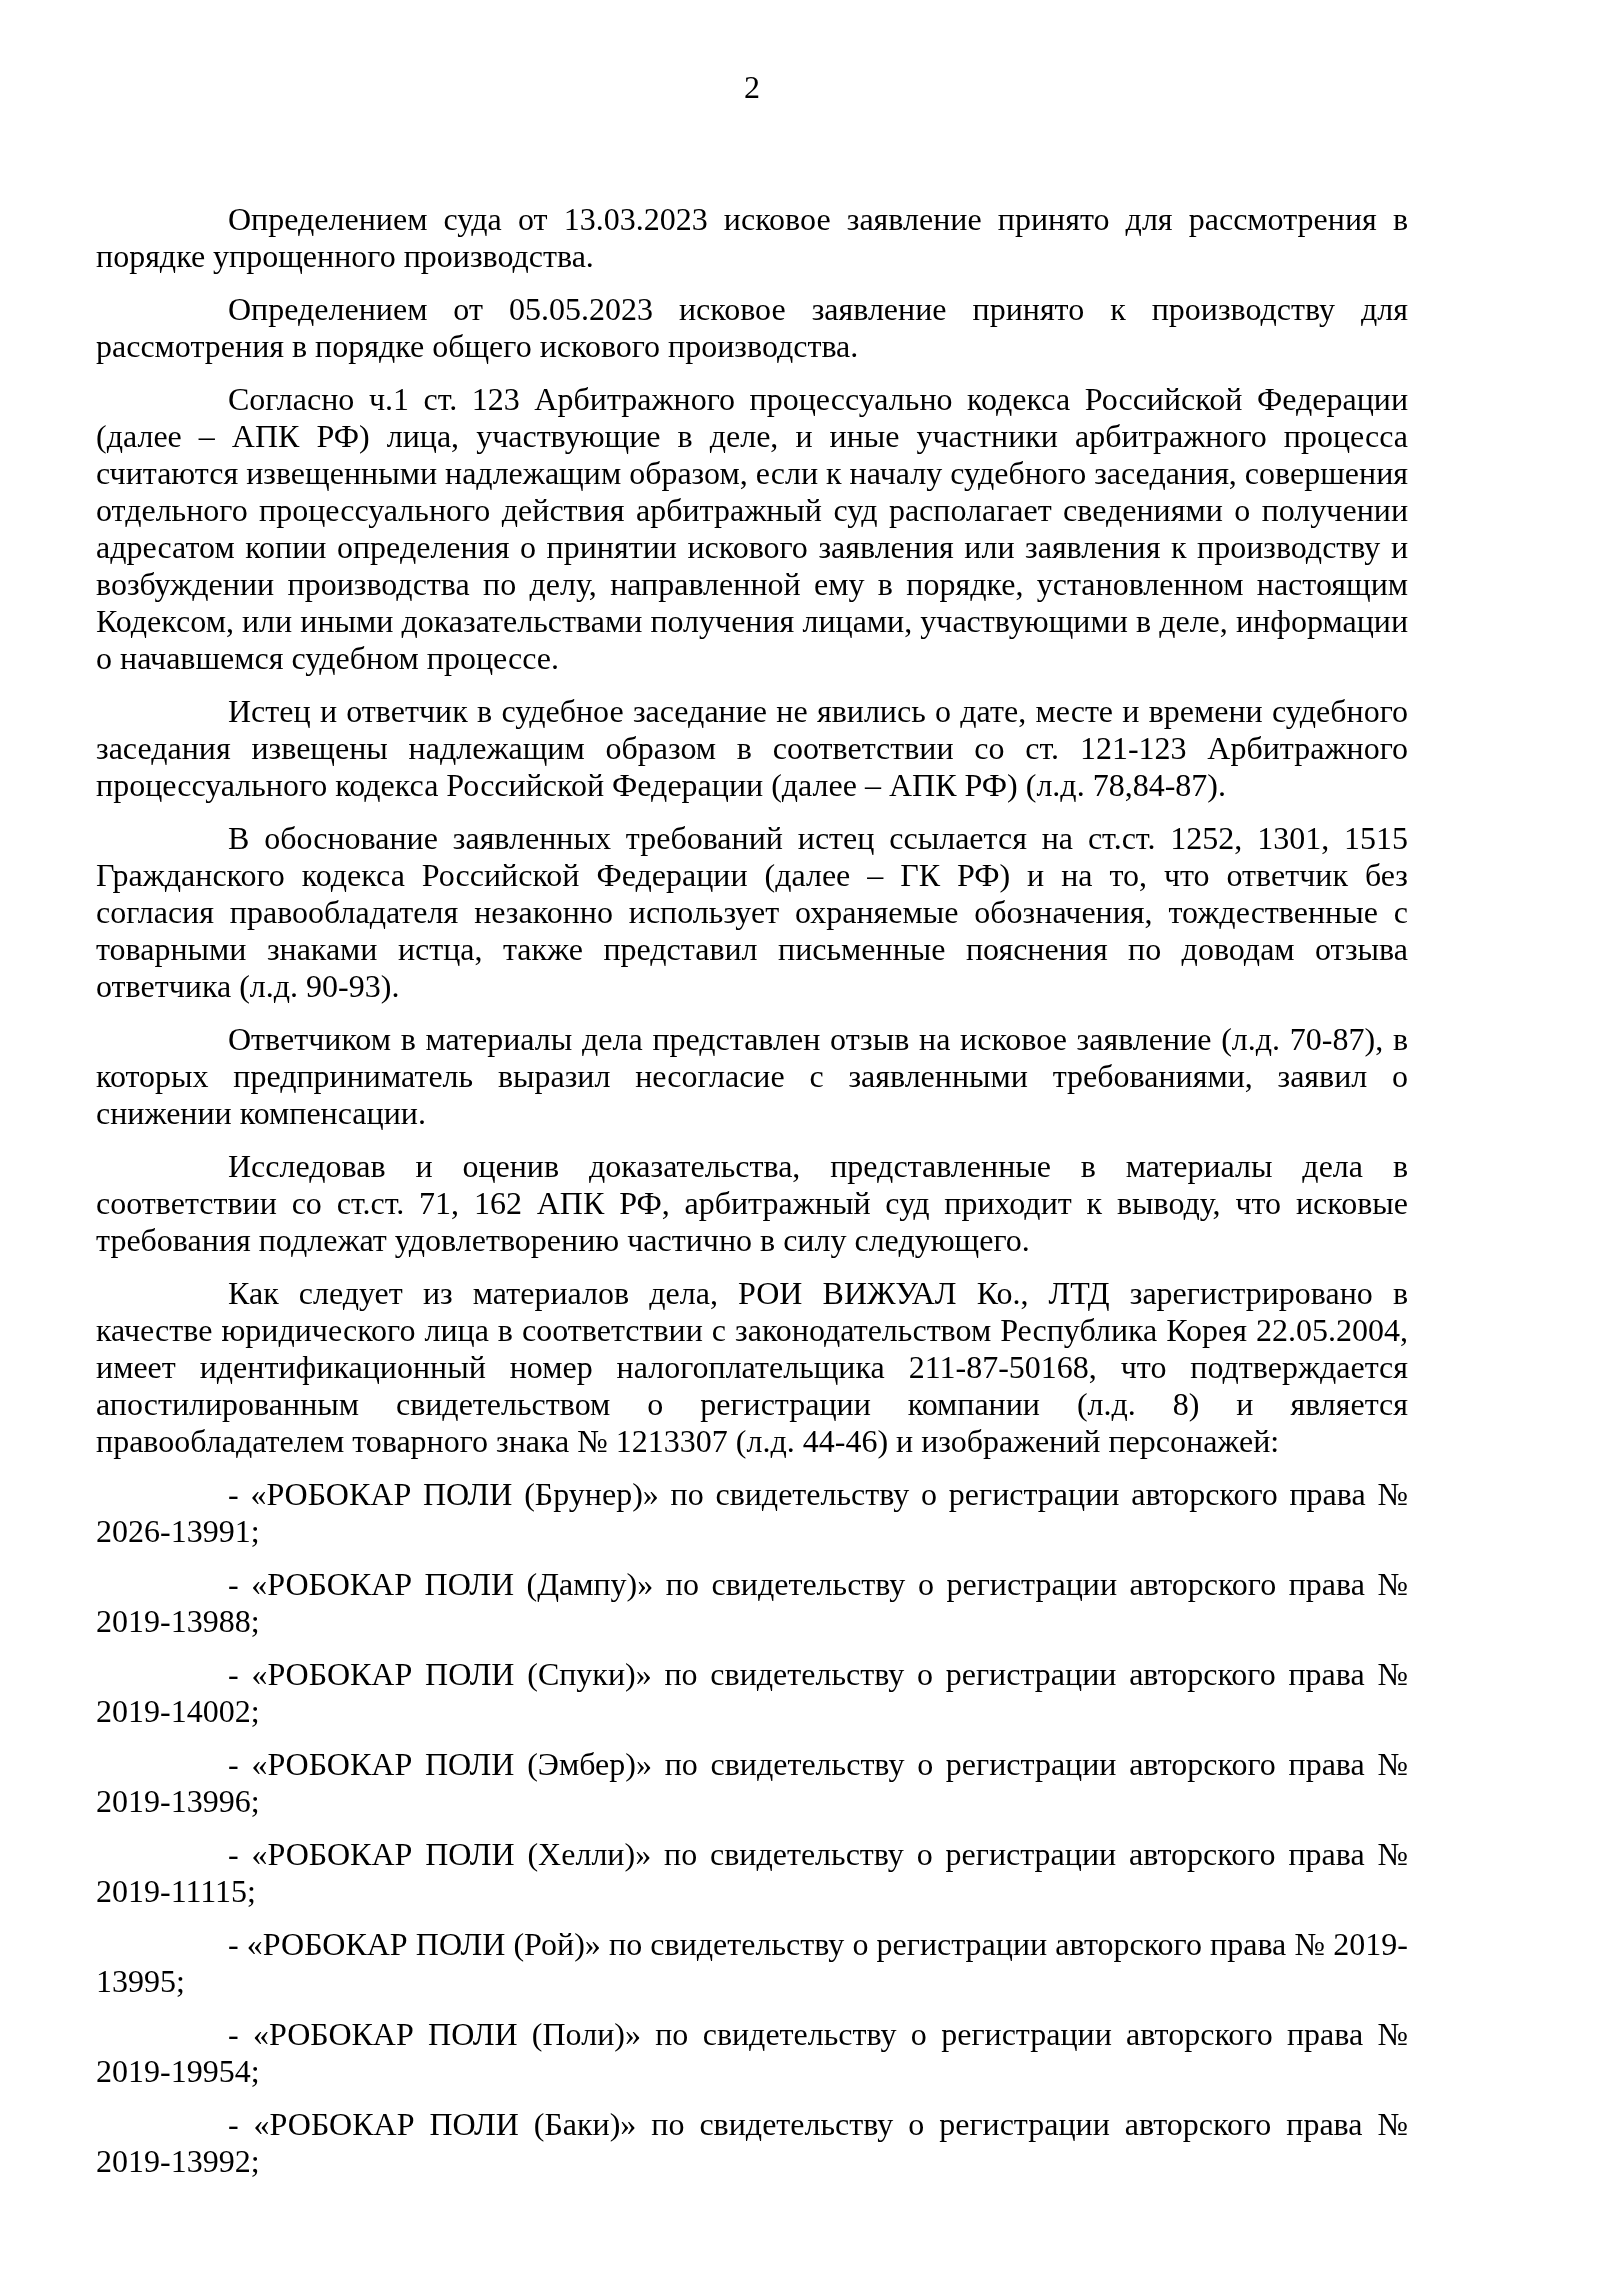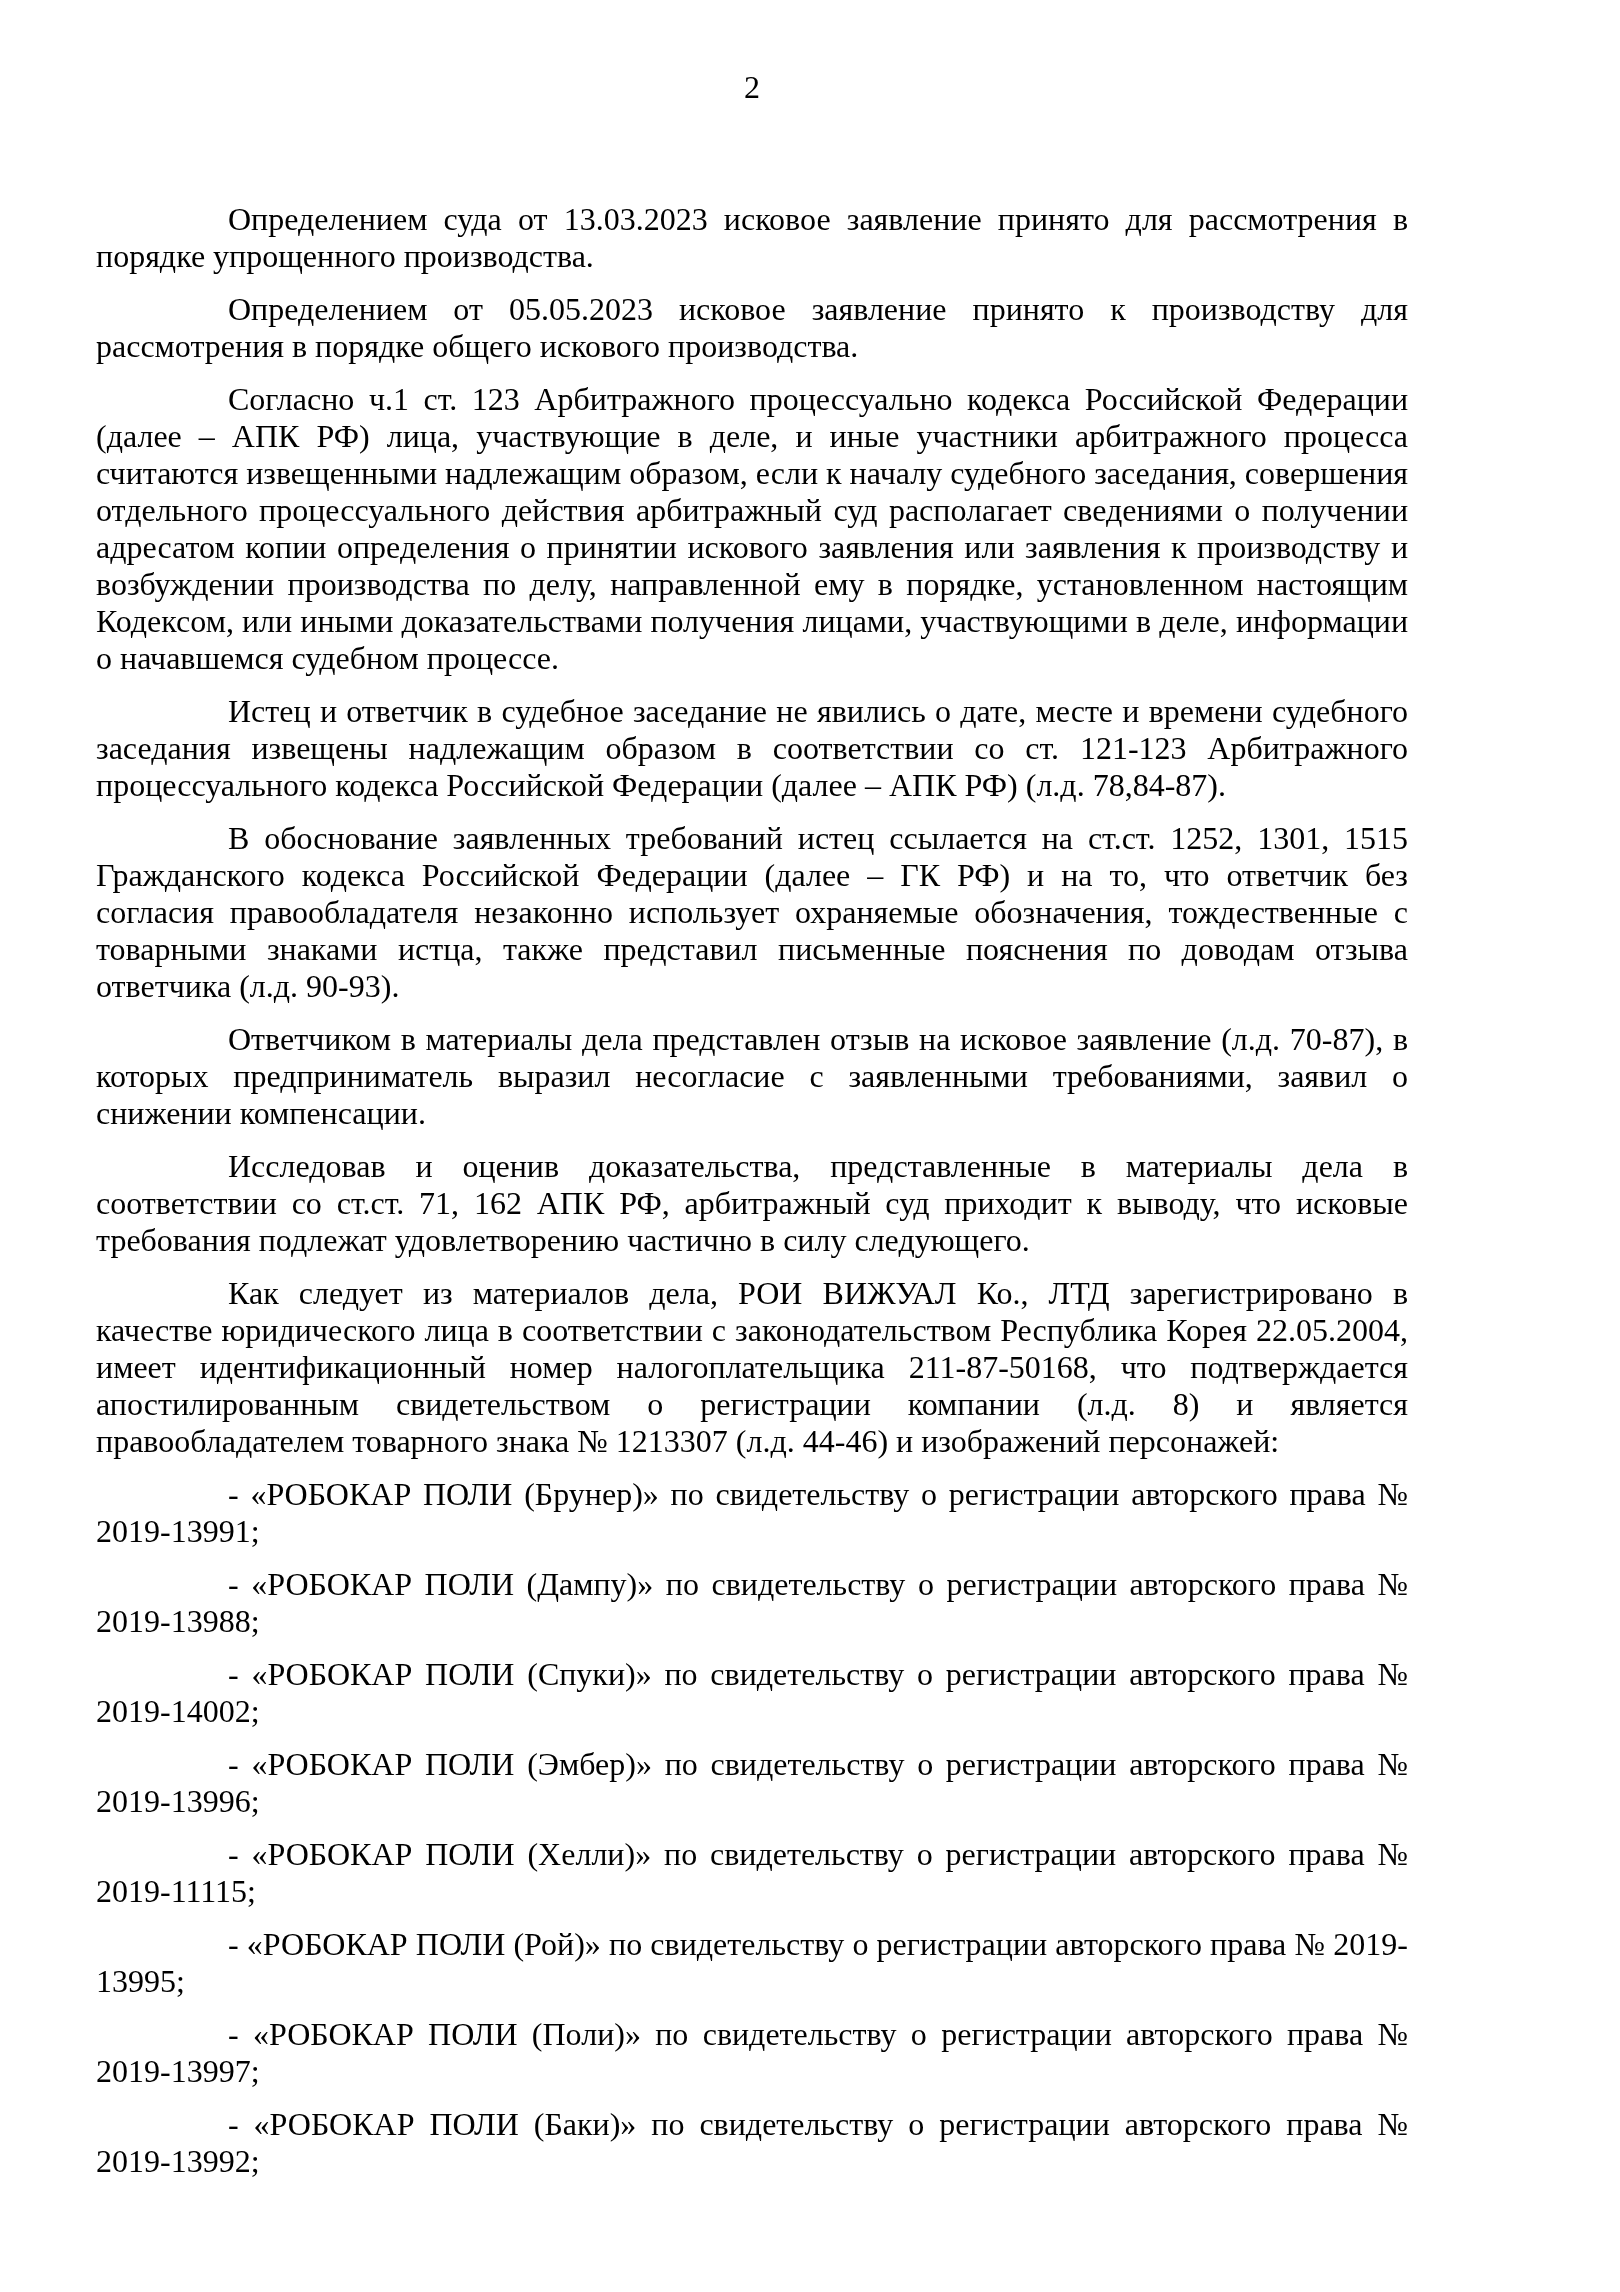--- a/index.html
+++ b/index.html
@@ -48,7 +48,7 @@
     <p>Исследовав и оценив доказательства, представленные в материалы дела в соответствии со ст.ст. 71, 162 АПК РФ, арбитражный суд приходит к выводу, что исковые требования подлежат удовлетворению частично в силу следующего.</p>
     <p>Как следует из материалов дела, РОИ ВИЖУАЛ Ко., ЛТД зарегистрировано в качестве юридического лица в соответствии с законодательством Республика Корея 22.05.2004, имеет идентификационный номер налогоплательщика 211-87-50168, что подтверждается апостилированным свидетельством о регистрации компании (л.д. 8) и является правообладателем товарного знака № 1213307 (л.д. 44-46) и изображений персонажей:</p>
 
-    <p>- «РОБОКАР ПОЛИ (Брунер)» по свидетельству о регистрации авторского права № 2019-13991;</p>
+    <p>- «РОБОКАР ПОЛИ (Брунер)» по свидетельству о регистрации авторского права № 2026-13991;</p>
     <p>- «РОБОКАР ПОЛИ (Дампу)» по свидетельству о регистрации авторского права № 2019-13988;</p>
     <p>- «РОБОКАР ПОЛИ (Спуки)» по свидетельству о регистрации авторского права № 2019-14002;</p>
     <p>- «РОБОКАР ПОЛИ (Эмбер)» по свидетельству о регистрации авторского права № 2019-13996;</p>

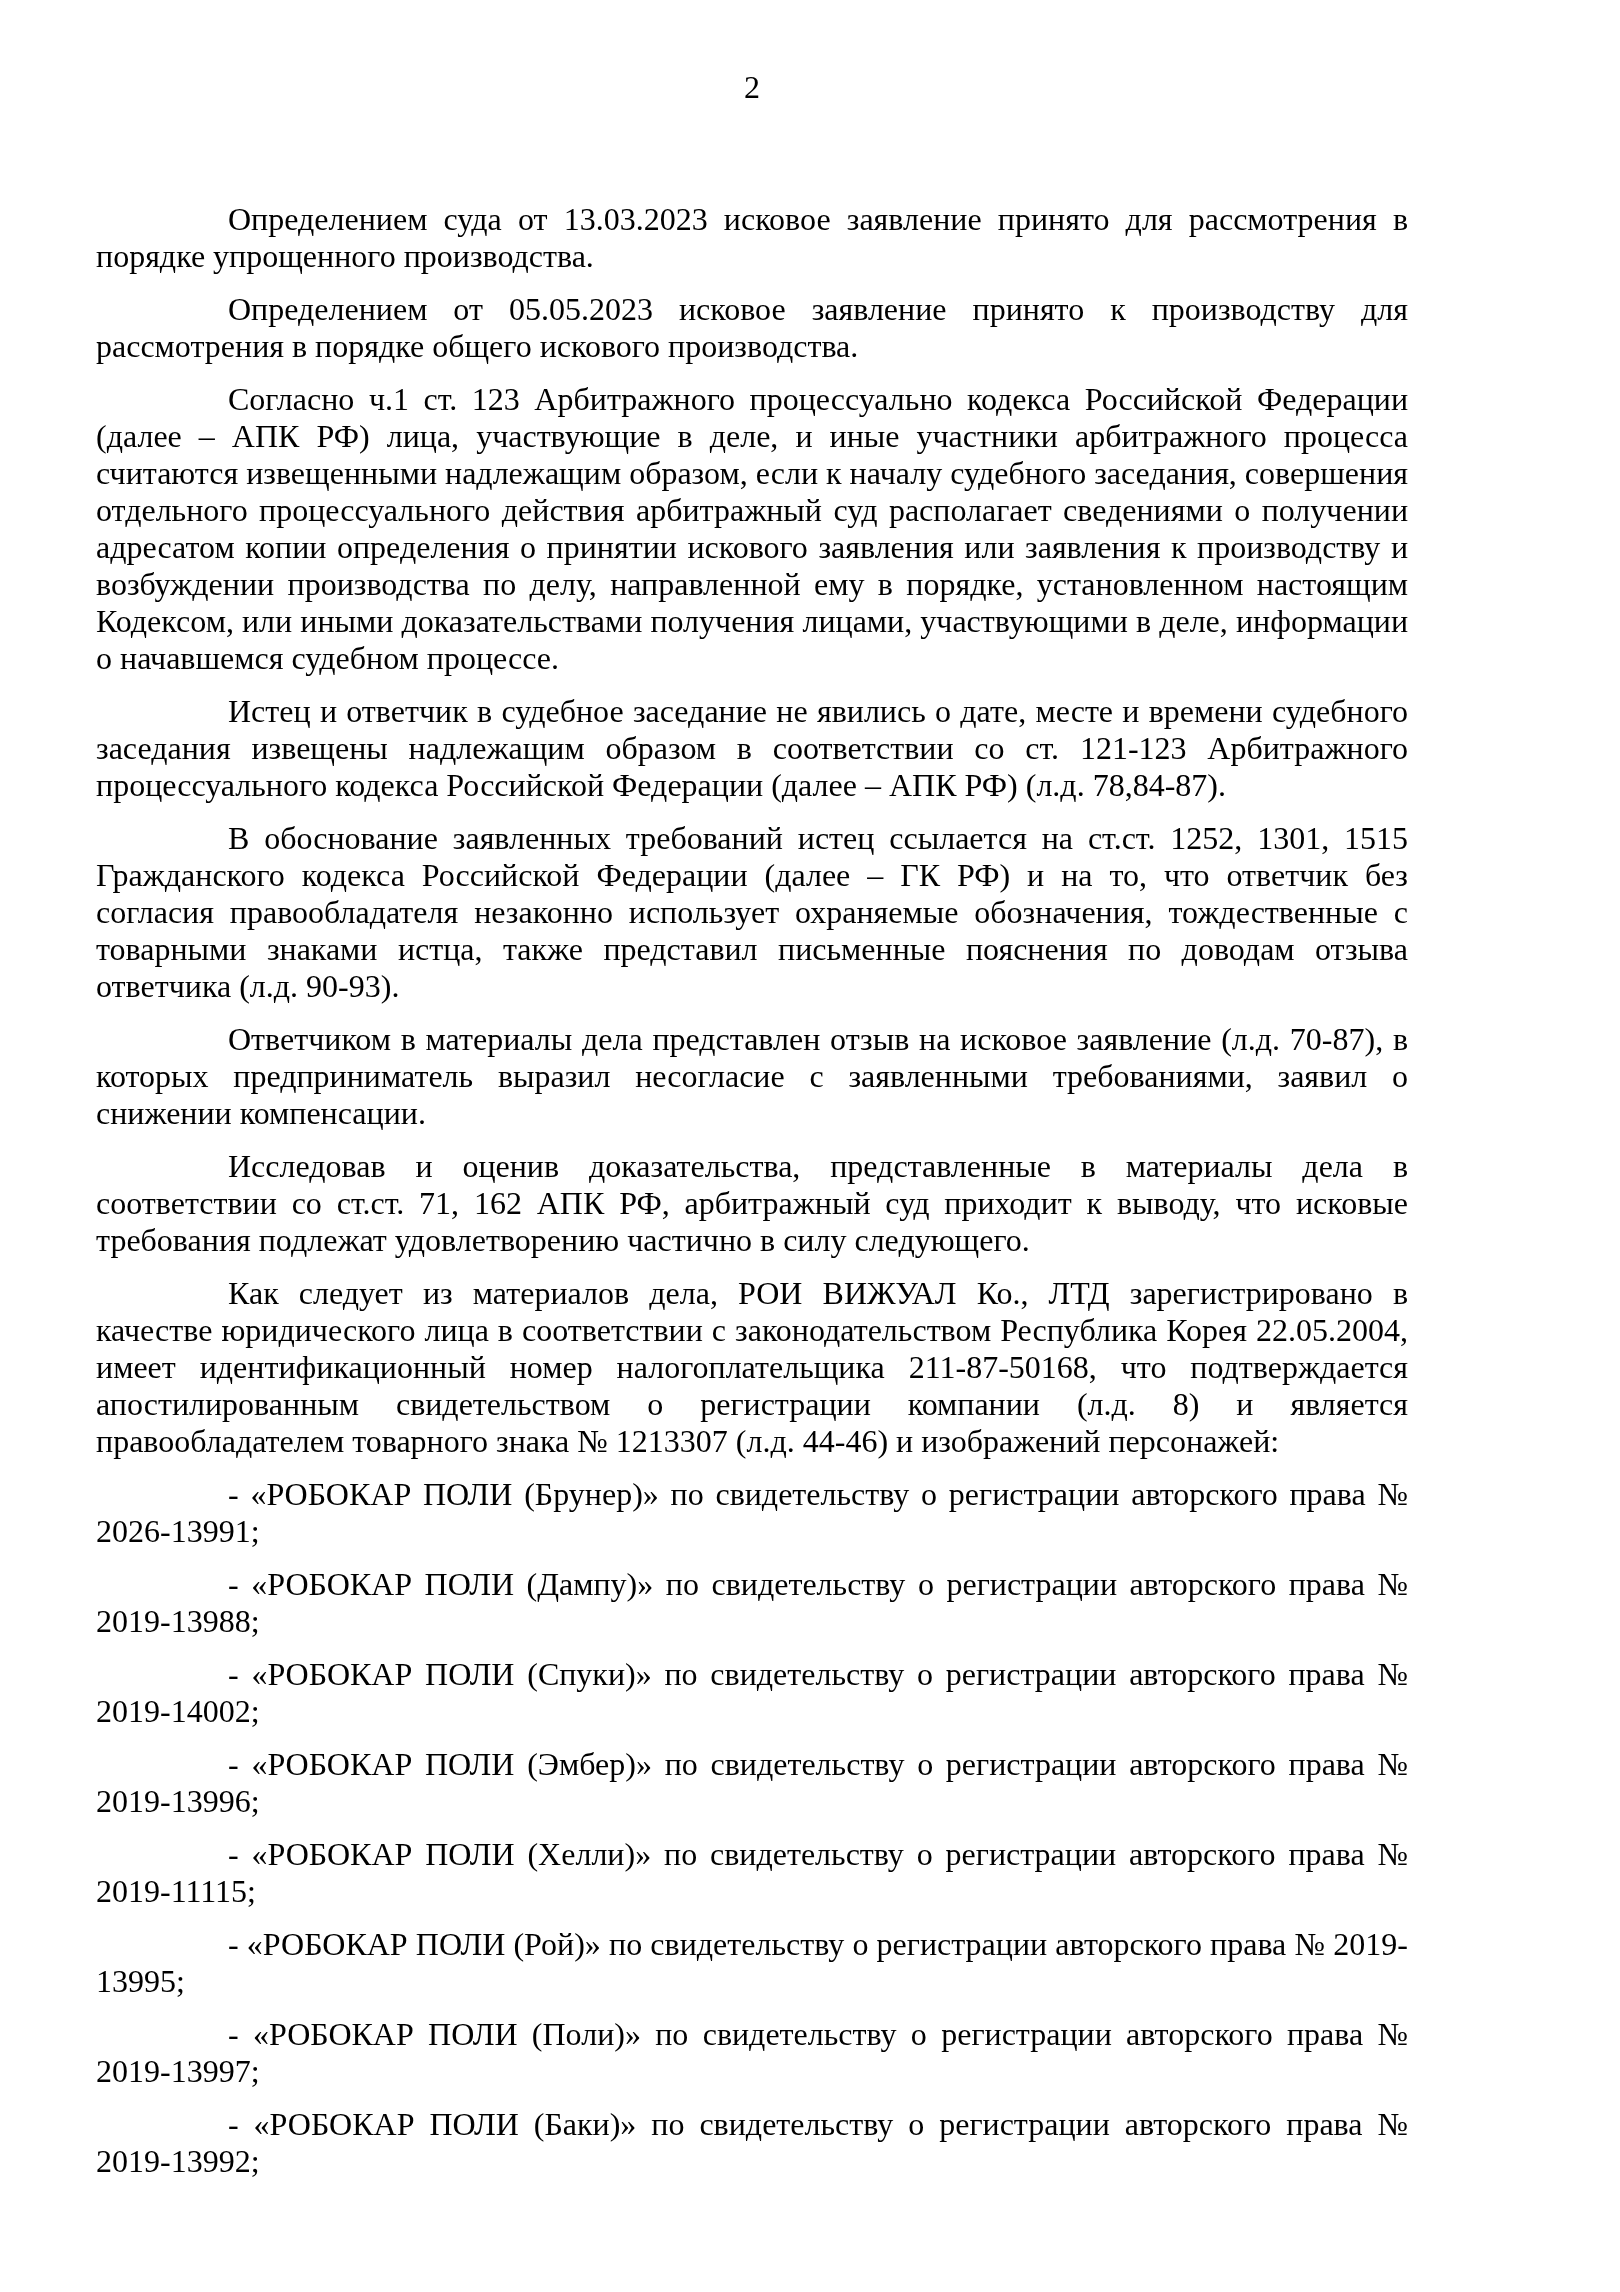--- a/index.html
+++ b/index.html
@@ -54,7 +54,7 @@
     <p>- «РОБОКАР ПОЛИ (Эмбер)» по свидетельству о регистрации авторского права № 2019-13996;</p>
     <p>- «РОБОКАР ПОЛИ (Хелли)» по свидетельству о регистрации авторского права № 2019-11115;</p>
     <p>- «РОБОКАР ПОЛИ (Рой)» по свидетельству о регистрации авторского права № 2019-13995;</p>
-    <p>- «РОБОКАР ПОЛИ (Поли)» по свидетельству о регистрации авторского права № 2019-13997;</p>
+    <p>- «РОБОКАР ПОЛИ (Поли)» по свидетельству о регистрации авторского права № 2019-19954;</p>
     <p>- «РОБОКАР ПОЛИ (Баки)» по свидетельству о регистрации авторского права № 2019-13992;</p>
   </div>
 </div>

